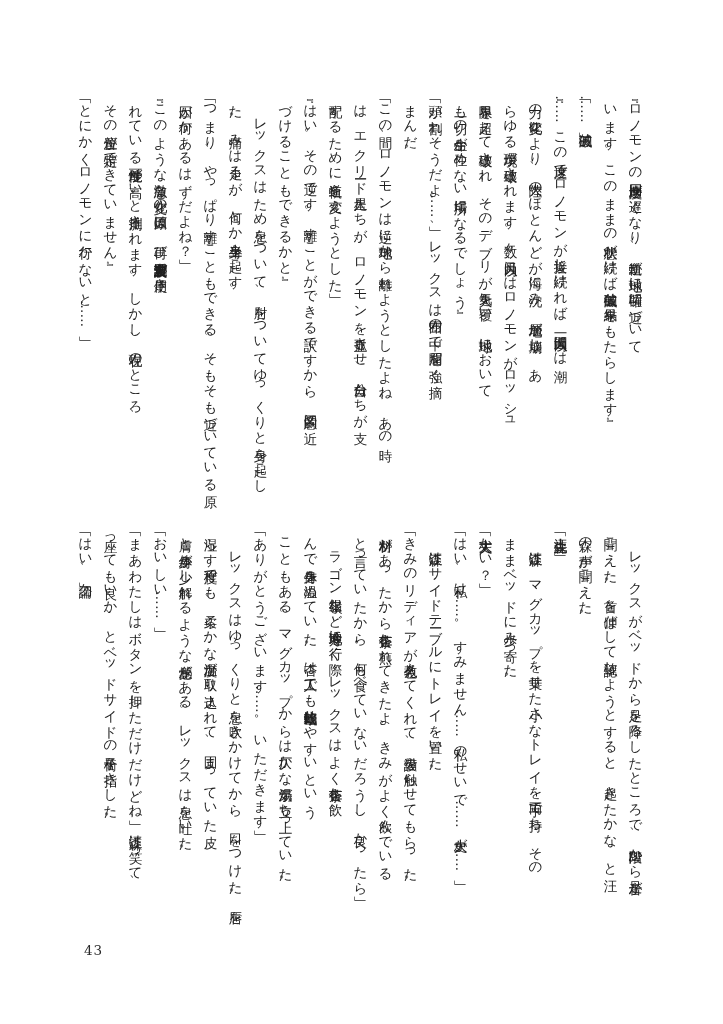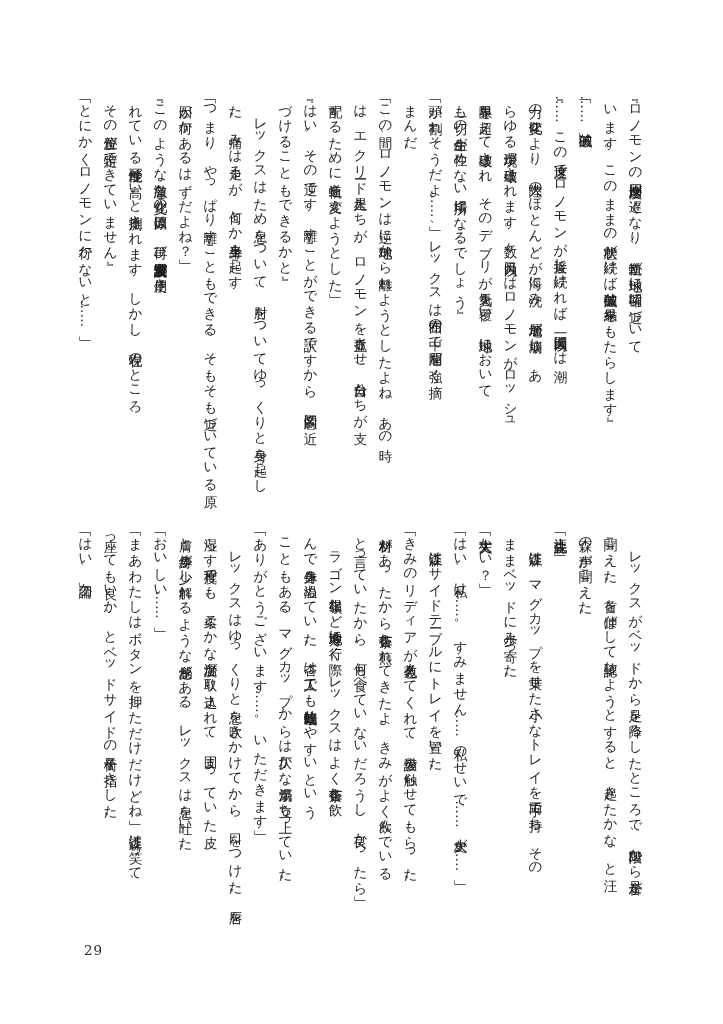--- a/index.html
+++ b/index.html
@@ -107,7 +107,7 @@
     <p class="line">「はい、勿論」</p>
   </div>
 
-  <div class="page-number">29</div>
+  <div class="page-number">43</div>
 
 </div>
 

